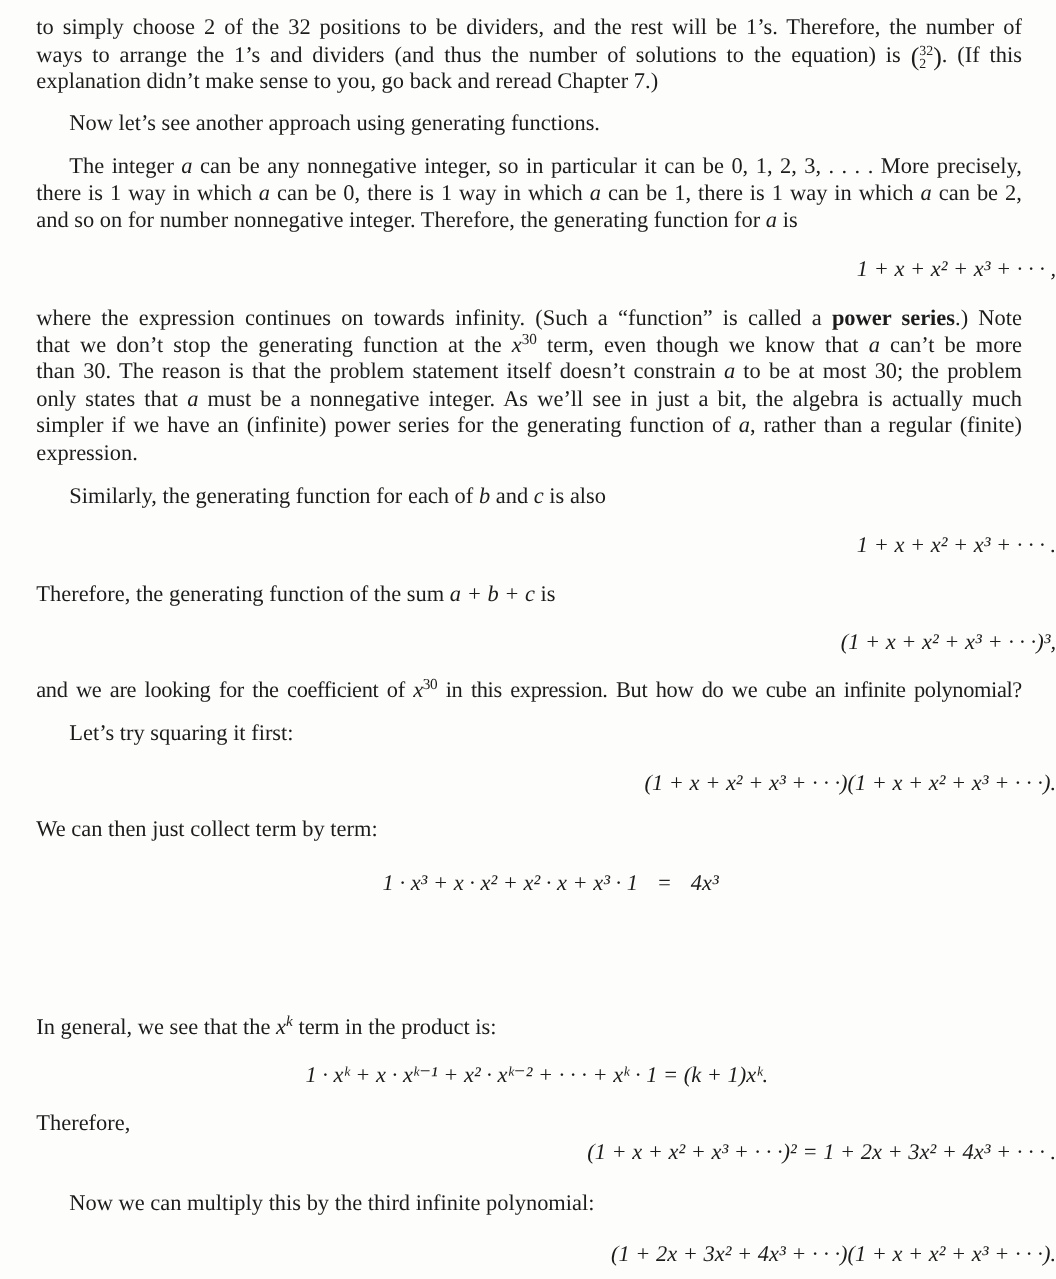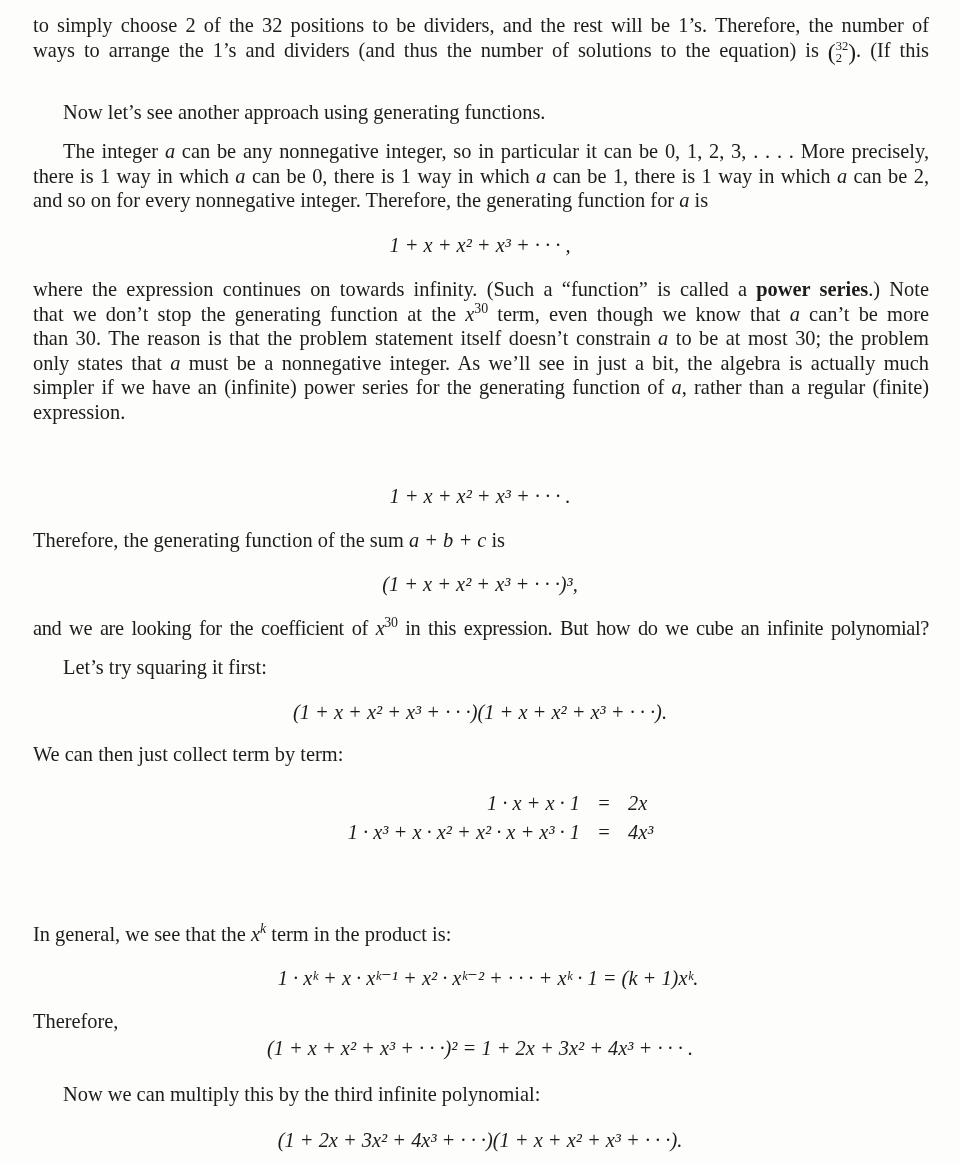--- a/index.html
+++ b/index.html
@@ -41,6 +41,7 @@
         </span>
         <span class="p">)</span>
       </span><span>. (If this</span></div>
+  <div class="line" style="top:62px">explanation didn’t make sense to you, go back and reread Chapter 7.)</div>
 
   <div class="line indent" style="top:100px">Now let’s see another approach using generating functions.</div>
 

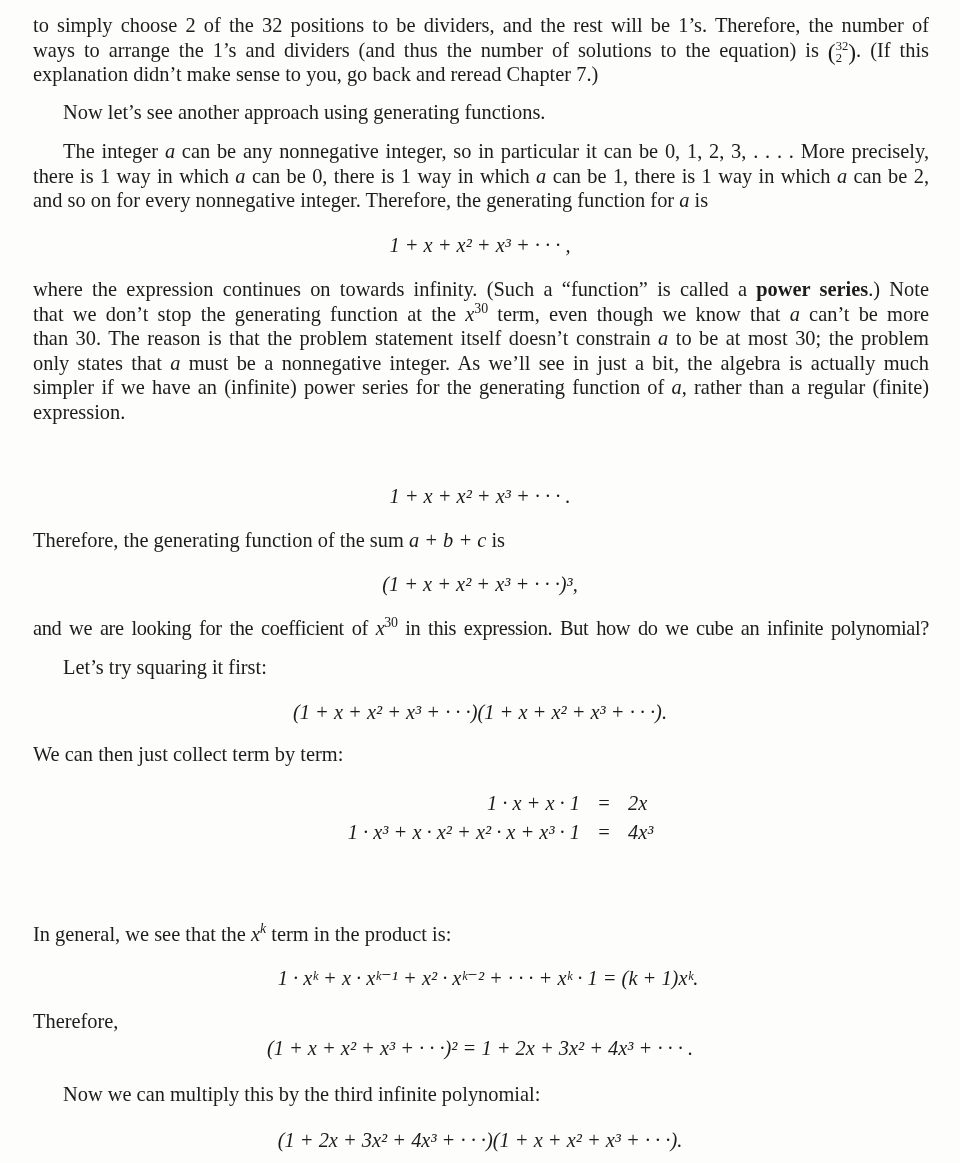--- a/index.html
+++ b/index.html
@@ -47,7 +47,7 @@
 
   <div class="line indent" style="top:139px; width:866px; text-align:justify; text-align-last:justify;"><span>The integer </span><i>a</i><span> can be any nonnegative integer, so in particular it can be 0, 1, 2, 3, . . . . More precisely,</span></div>
   <div class="line just" style="top:164px"><span>there is 1 way in which </span><i>a</i><span> can be 0, there is 1 way in which </span><i>a</i><span> can be 1, there is 1 way in which </span><i>a</i><span> can be 2,</span></div>
-  <div class="line" style="top:188px"><span>and so on for every nonnegative integer. Therefore, the generating function for </span><i>a</i><span> is</span></div>
+  <div class="line" style="top:188px"><span>and so on for number nonnegative integer. Therefore, the generating function for </span><i>a</i><span> is</span></div>
 
   <div class="line center it eqn" style="top:233px; left:0;">1 + x + x² + x³ + · · · ,</div>
 

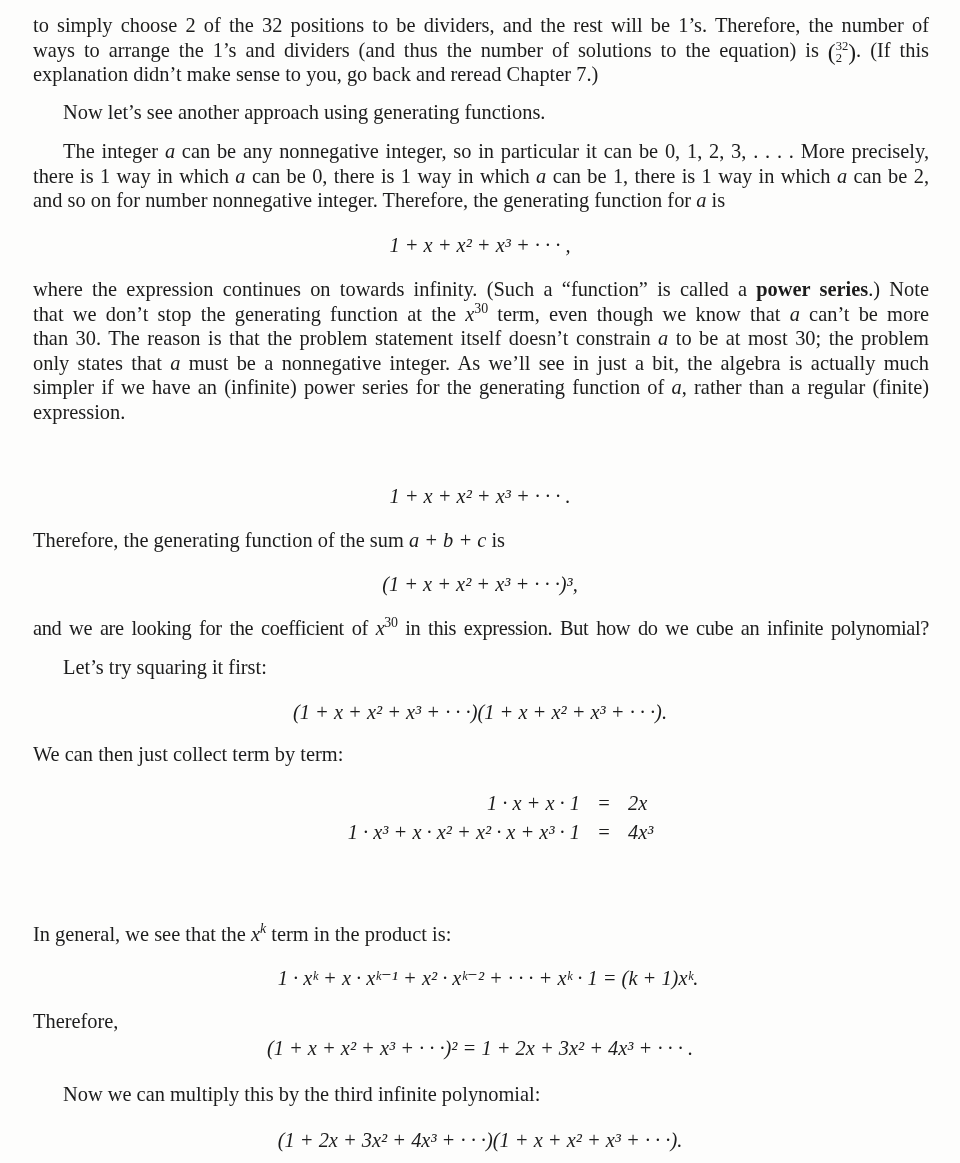--- a/index.html
+++ b/index.html
@@ -13,7 +13,7 @@
   .line { position: absolute; left: 33px; white-space: nowrap; line-height: 24px; }
   .just { width: 896px; text-align: justify; text-align-last: justify; }
   .indent { left: 63px; }
-  .center { left: 0; width: 960px; text-align: center; }
+  .center { left: 0; width: 960px; text-align: right; }
   i, .it { font-style: italic; }
   b { font-weight: bold; }
   sup { font-size: 0.68em; vertical-align: 0.55em; line-height: 0; }

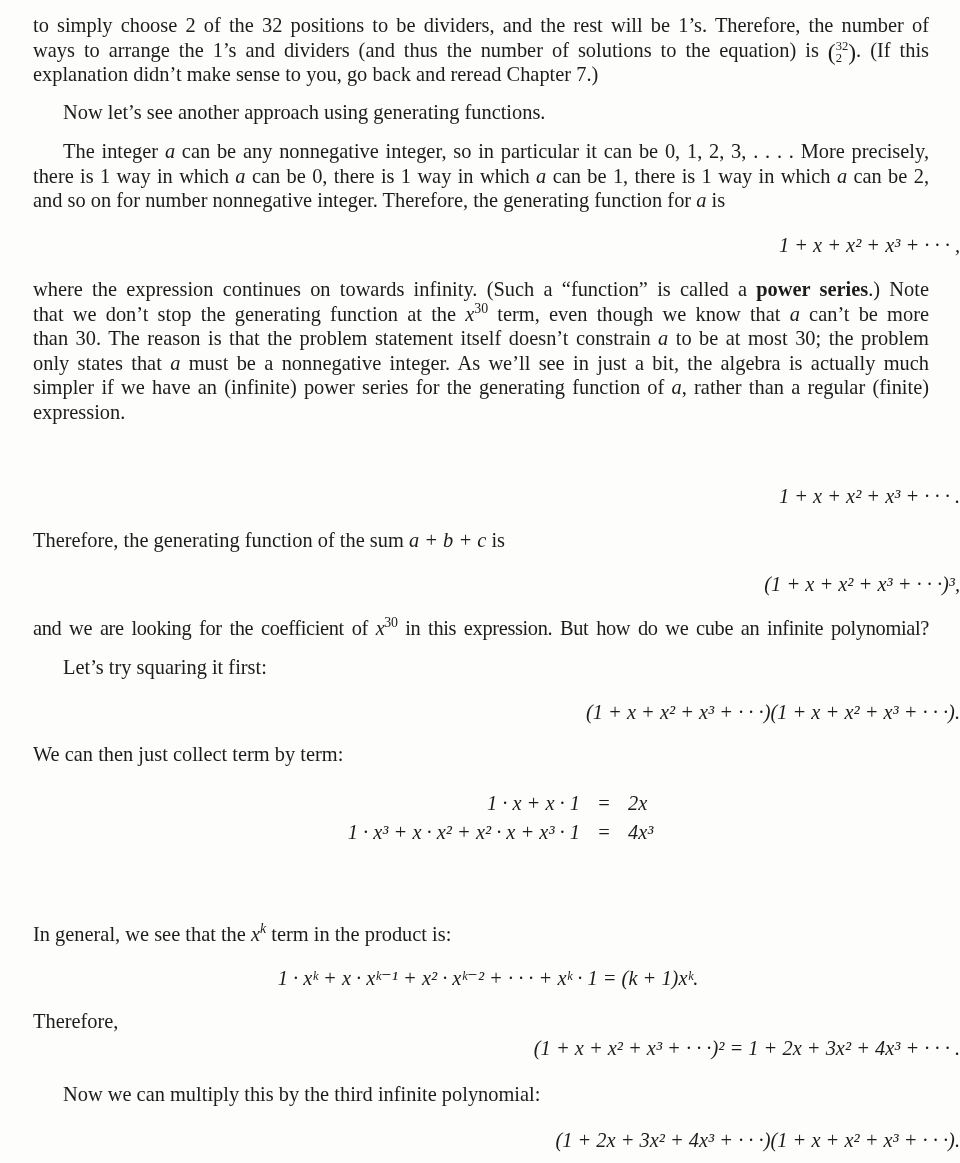--- a/index.html
+++ b/index.html
@@ -58,6 +58,7 @@
   <div class="line just" style="top:375px"><span>simpler if we have an (infinite) power series for the generating function of </span><i>a</i><span>, rather than a regular (finite)</span></div>
   <div class="line" style="top:400px">expression.</div>
 
+  <div class="line indent" style="top:439px"><span>Similarly, the generating function for each of </span><i>b</i><span> and </span><i>c</i><span> is also</span></div>
 
   <div class="line center it eqn" style="top:484px; left:0;">1 + x + x² + x³ + · · · .</div>
 

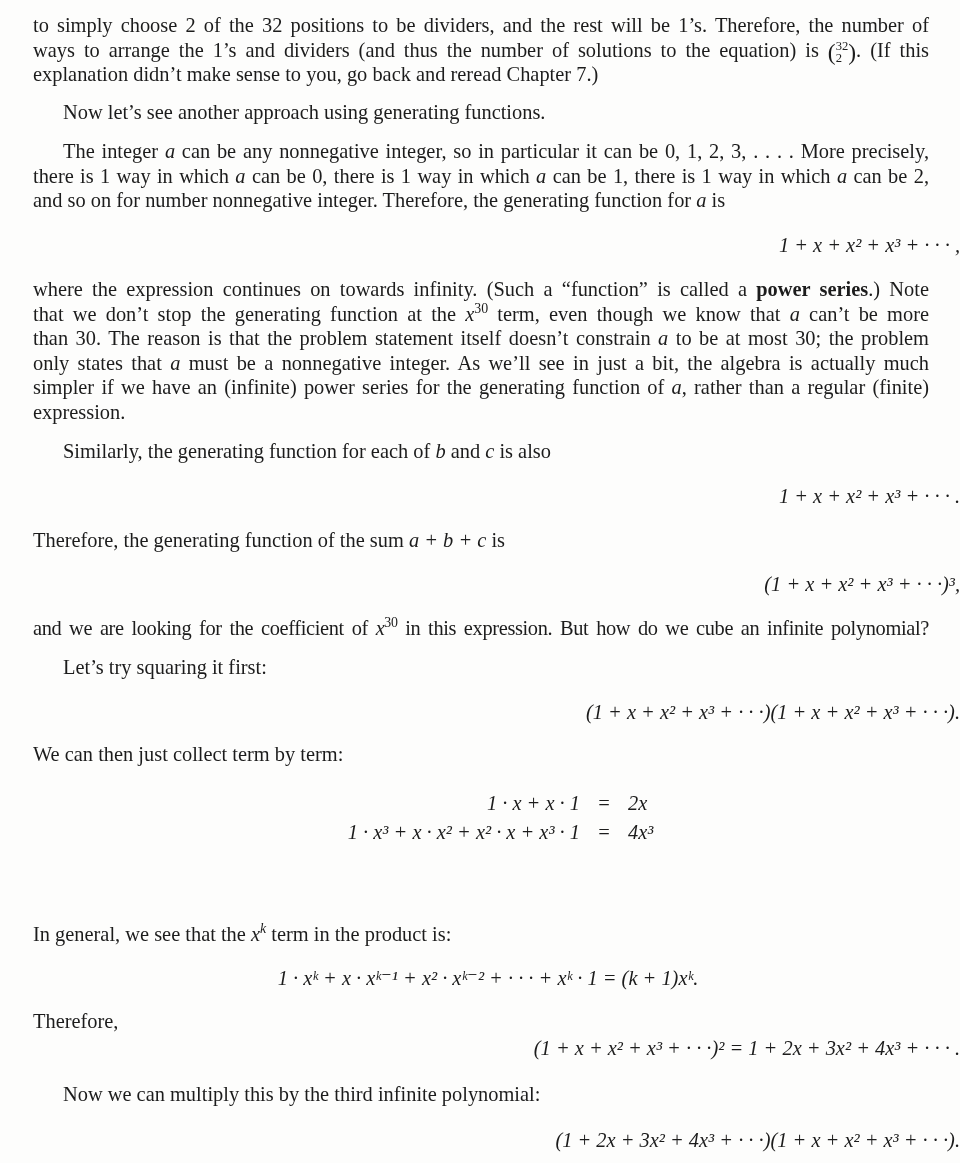--- a/index.html
+++ b/index.html
@@ -77,11 +77,6 @@
   <table class="align it eqn">
     <tbody>
     <tr>
-      <td class="lhs">1 · x + x · 1</td>
-      <td class="eq">=</td>
-      <td class="rhs">2x</td>
-    </tr>
-    <tr>
       <td class="lhs">1 · x³ + x · x² + x² · x + x³ · 1</td>
       <td class="eq">=</td>
       <td class="rhs">4x³</td>

